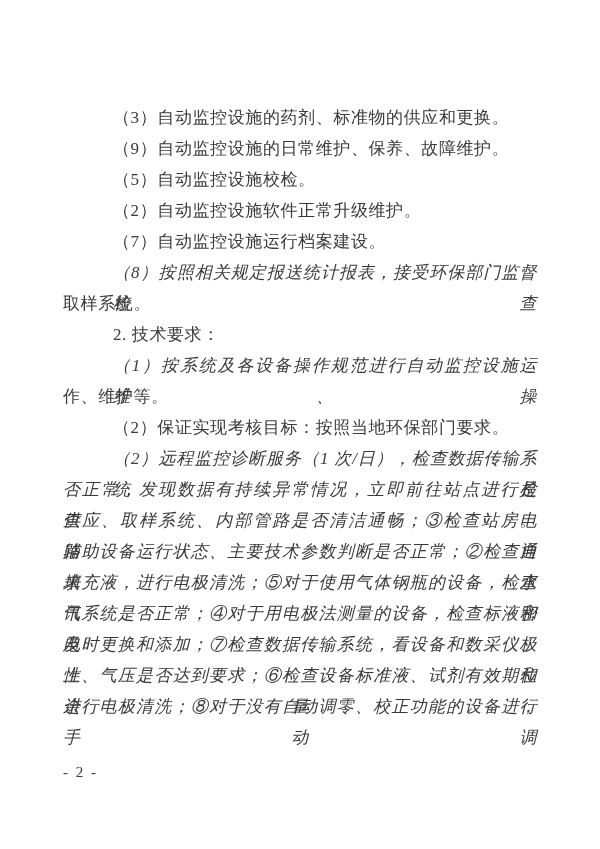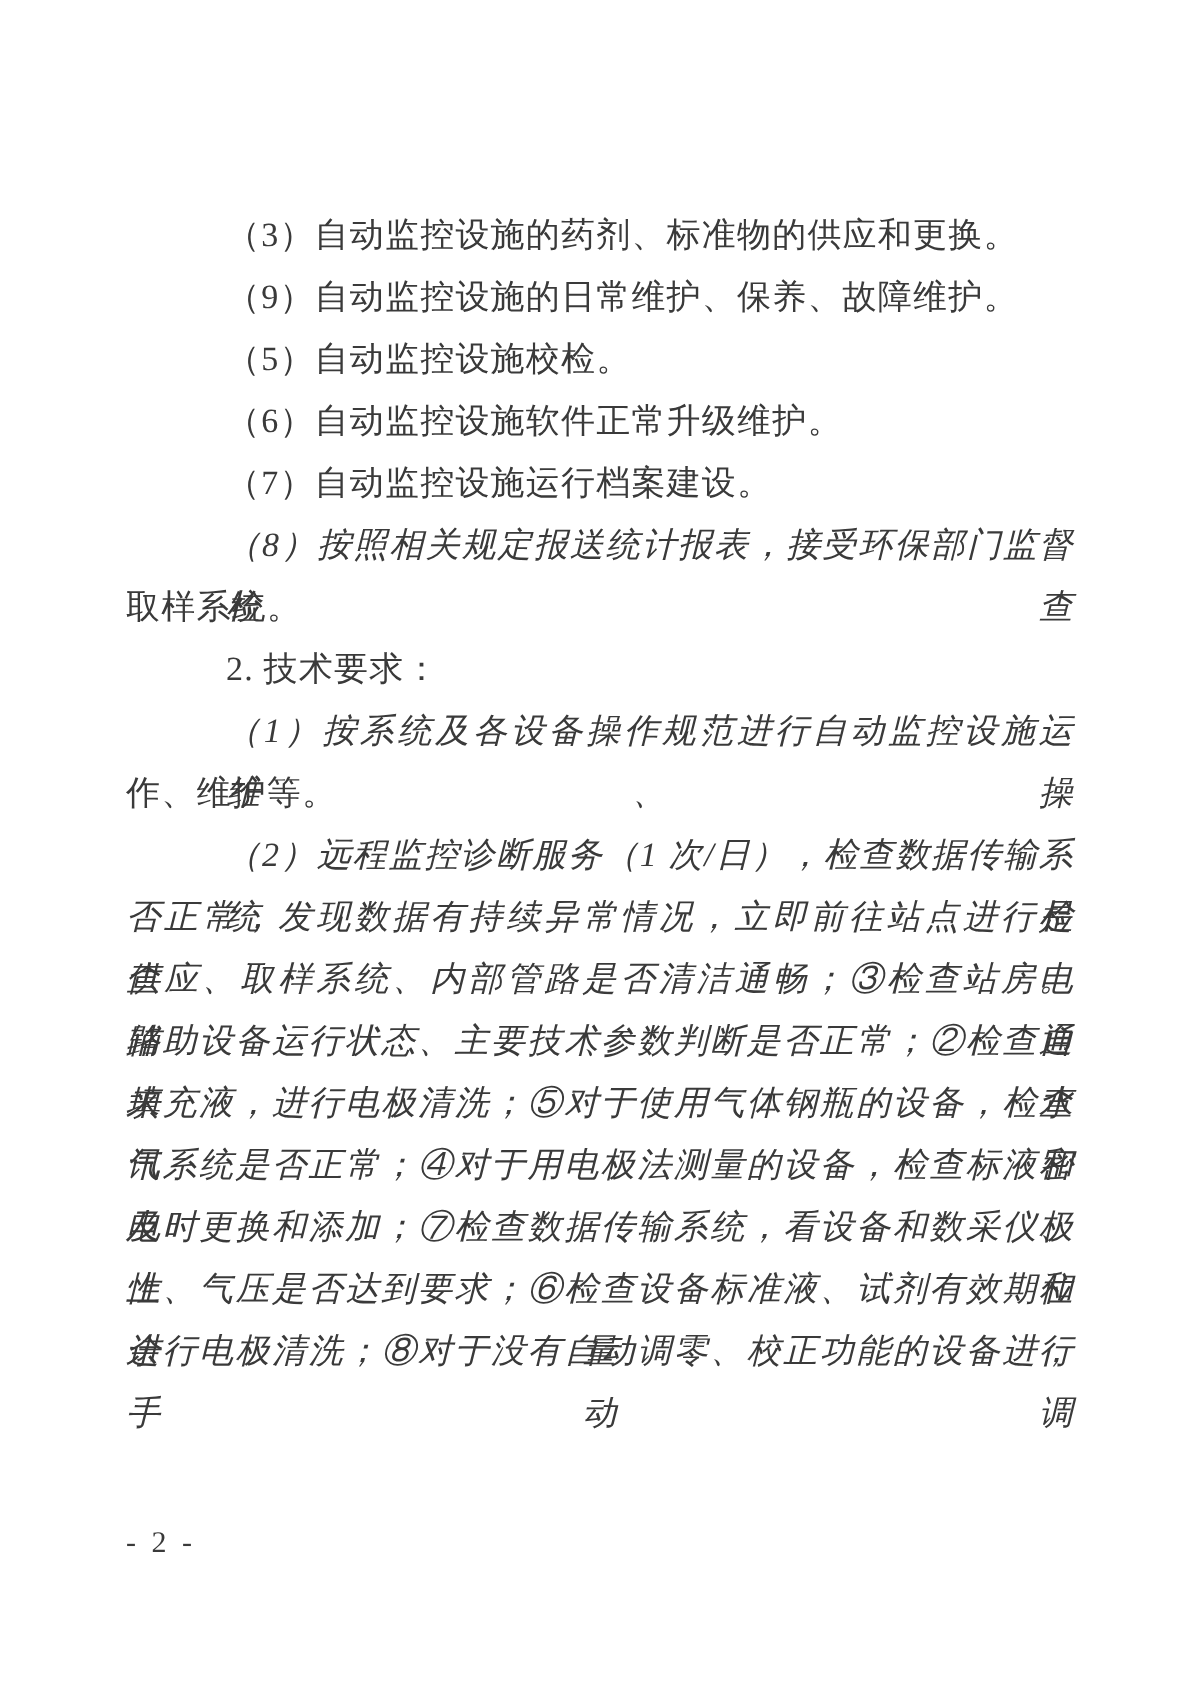--- a/index.html
+++ b/index.html
@@ -56,7 +56,7 @@
     <div class="line indent">（3）自动监控设施的药剂、标准物的供应和更换。</div>
     <div class="line indent">（9）自动监控设施的日常维护、保养、故障维护。</div>
     <div class="line indent">（5）自动监控设施校检。</div>
-    <div class="line indent">（6）自动监控设施软件正常升级维护。</div>
+    <div class="line indent">（2）自动监控设施软件正常升级维护。</div>
     <div class="line indent">（7）自动监控设施运行档案建设。</div>
     <div class="line indent just">（8）按照相关规定报送统计报表，接受环保部门监督检查</div>
     <div class="line">取样系统。</div>

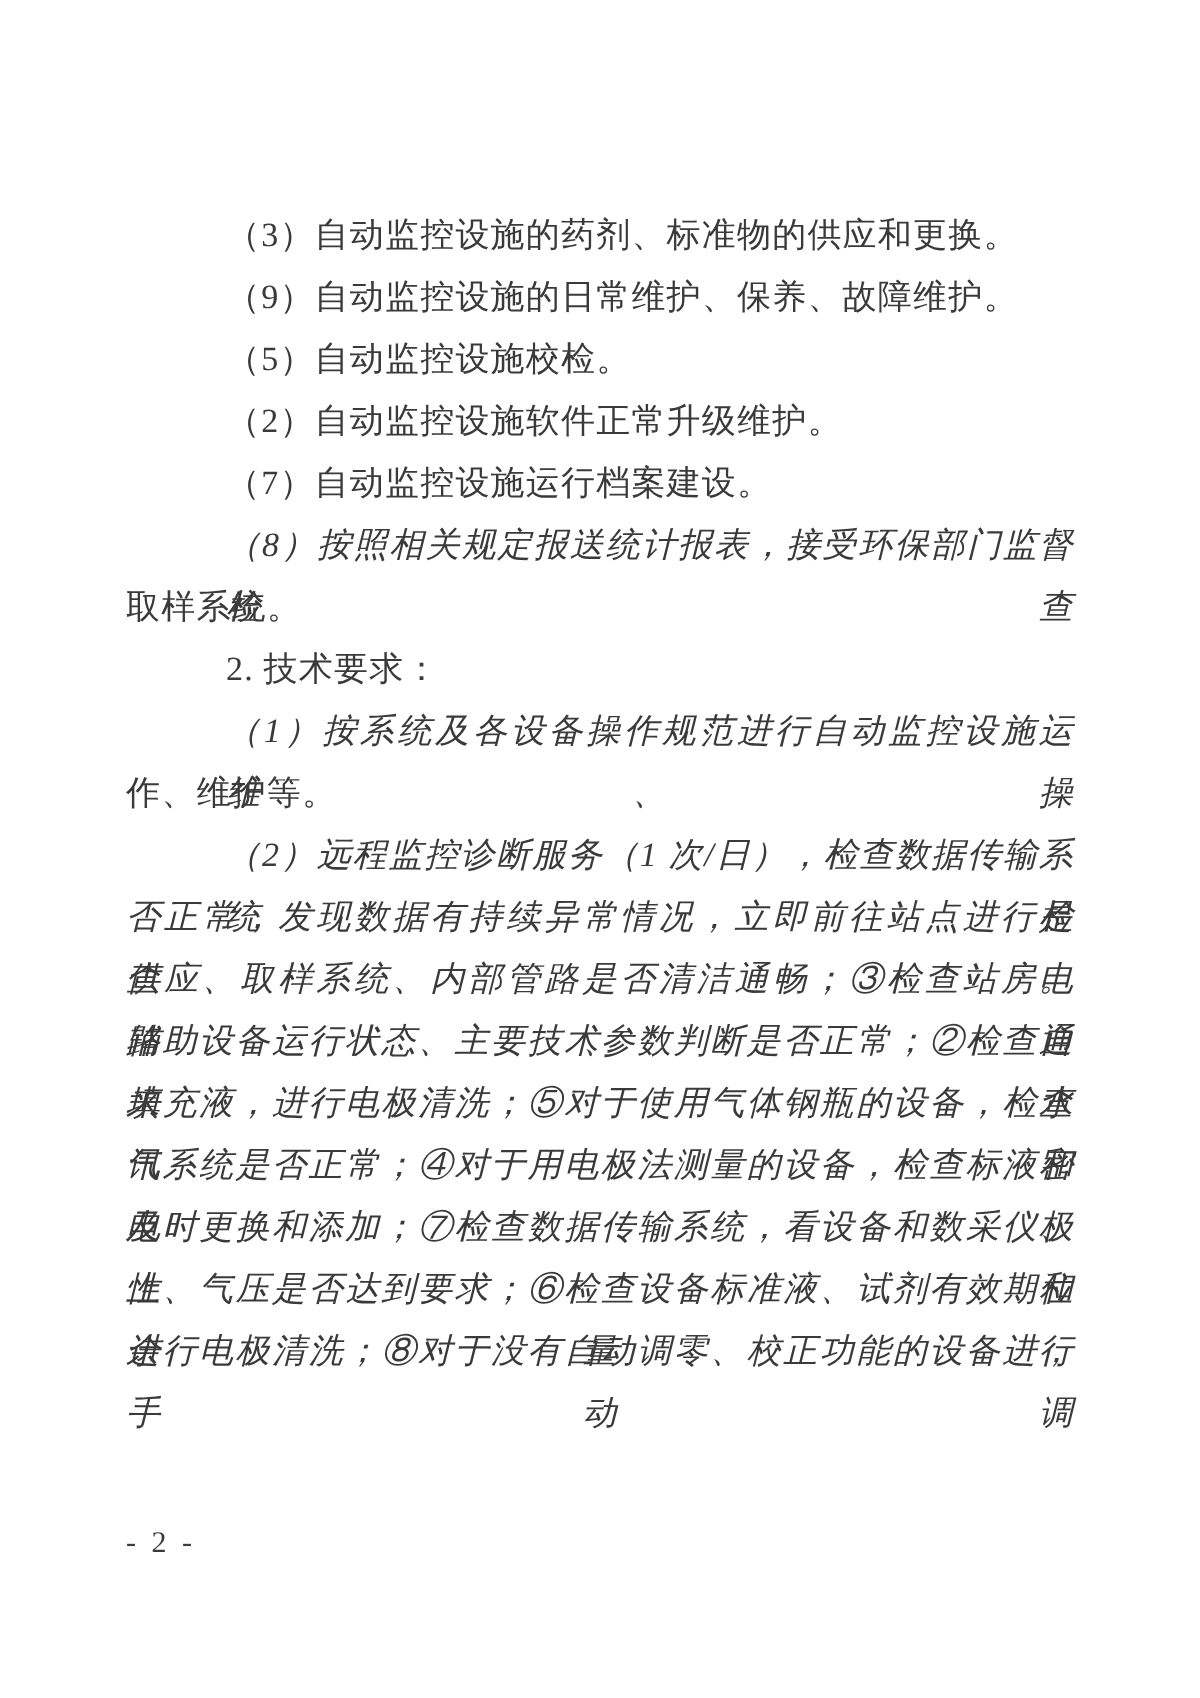--- a/index.html
+++ b/index.html
@@ -63,6 +63,7 @@
     <div class="line indent">2. 技术要求：</div>
     <div class="line indent just">（1）按系统及各设备操作规范进行自动监控设施运维、操</div>
     <div class="line">作、维护等。</div>
+    <div class="line indent">（2）保证实现考核目标：按照当地环保部门要求。</div>
     <div class="line indent just">（2）远程监控诊断服务（1 次/日），检查数据传输系统是</div>
     <div class="line just">否正常，发现数据有持续异常情况，立即前往站点进行检查。</div>
     <div class="line just">供应、取样系统、内部管路是否清洁通畅；③检查站房电路、通</div>

